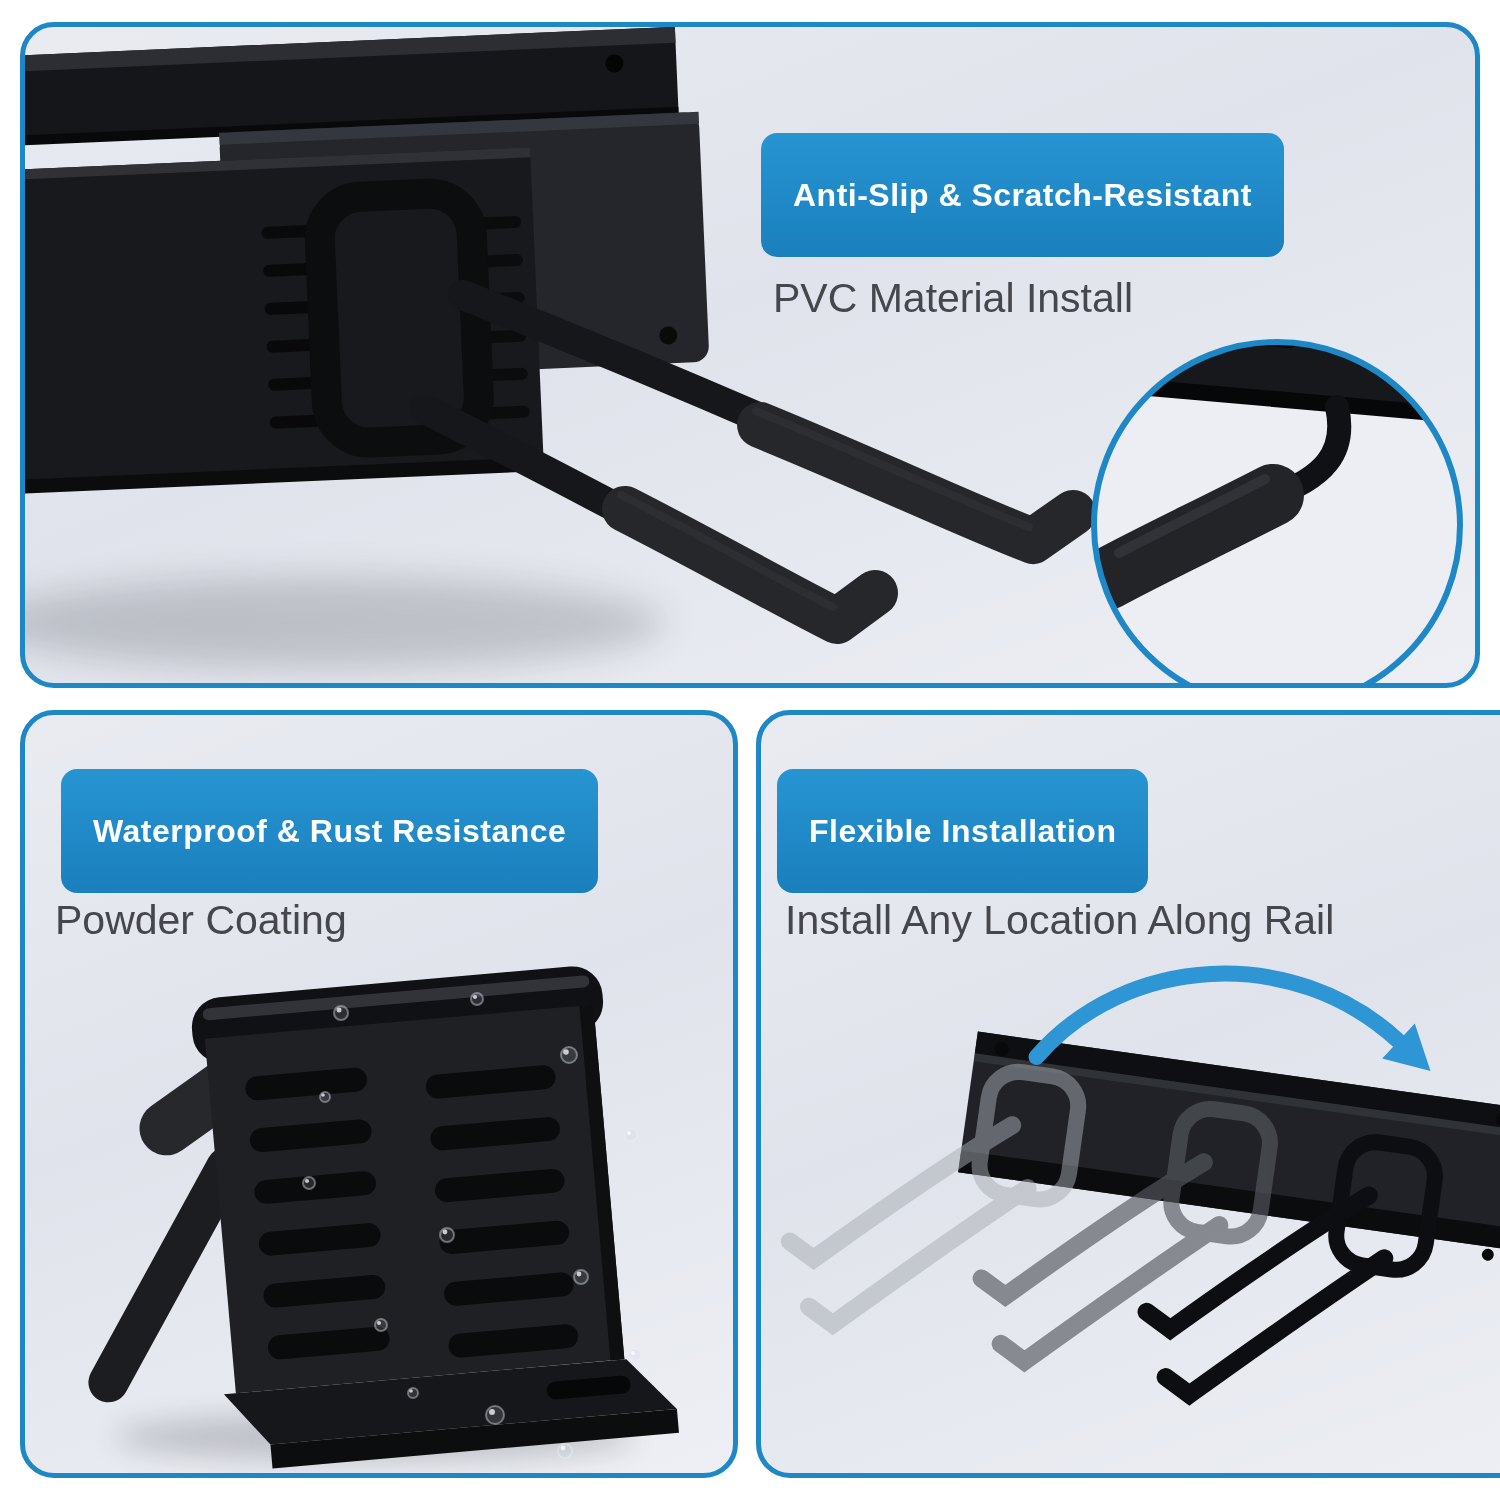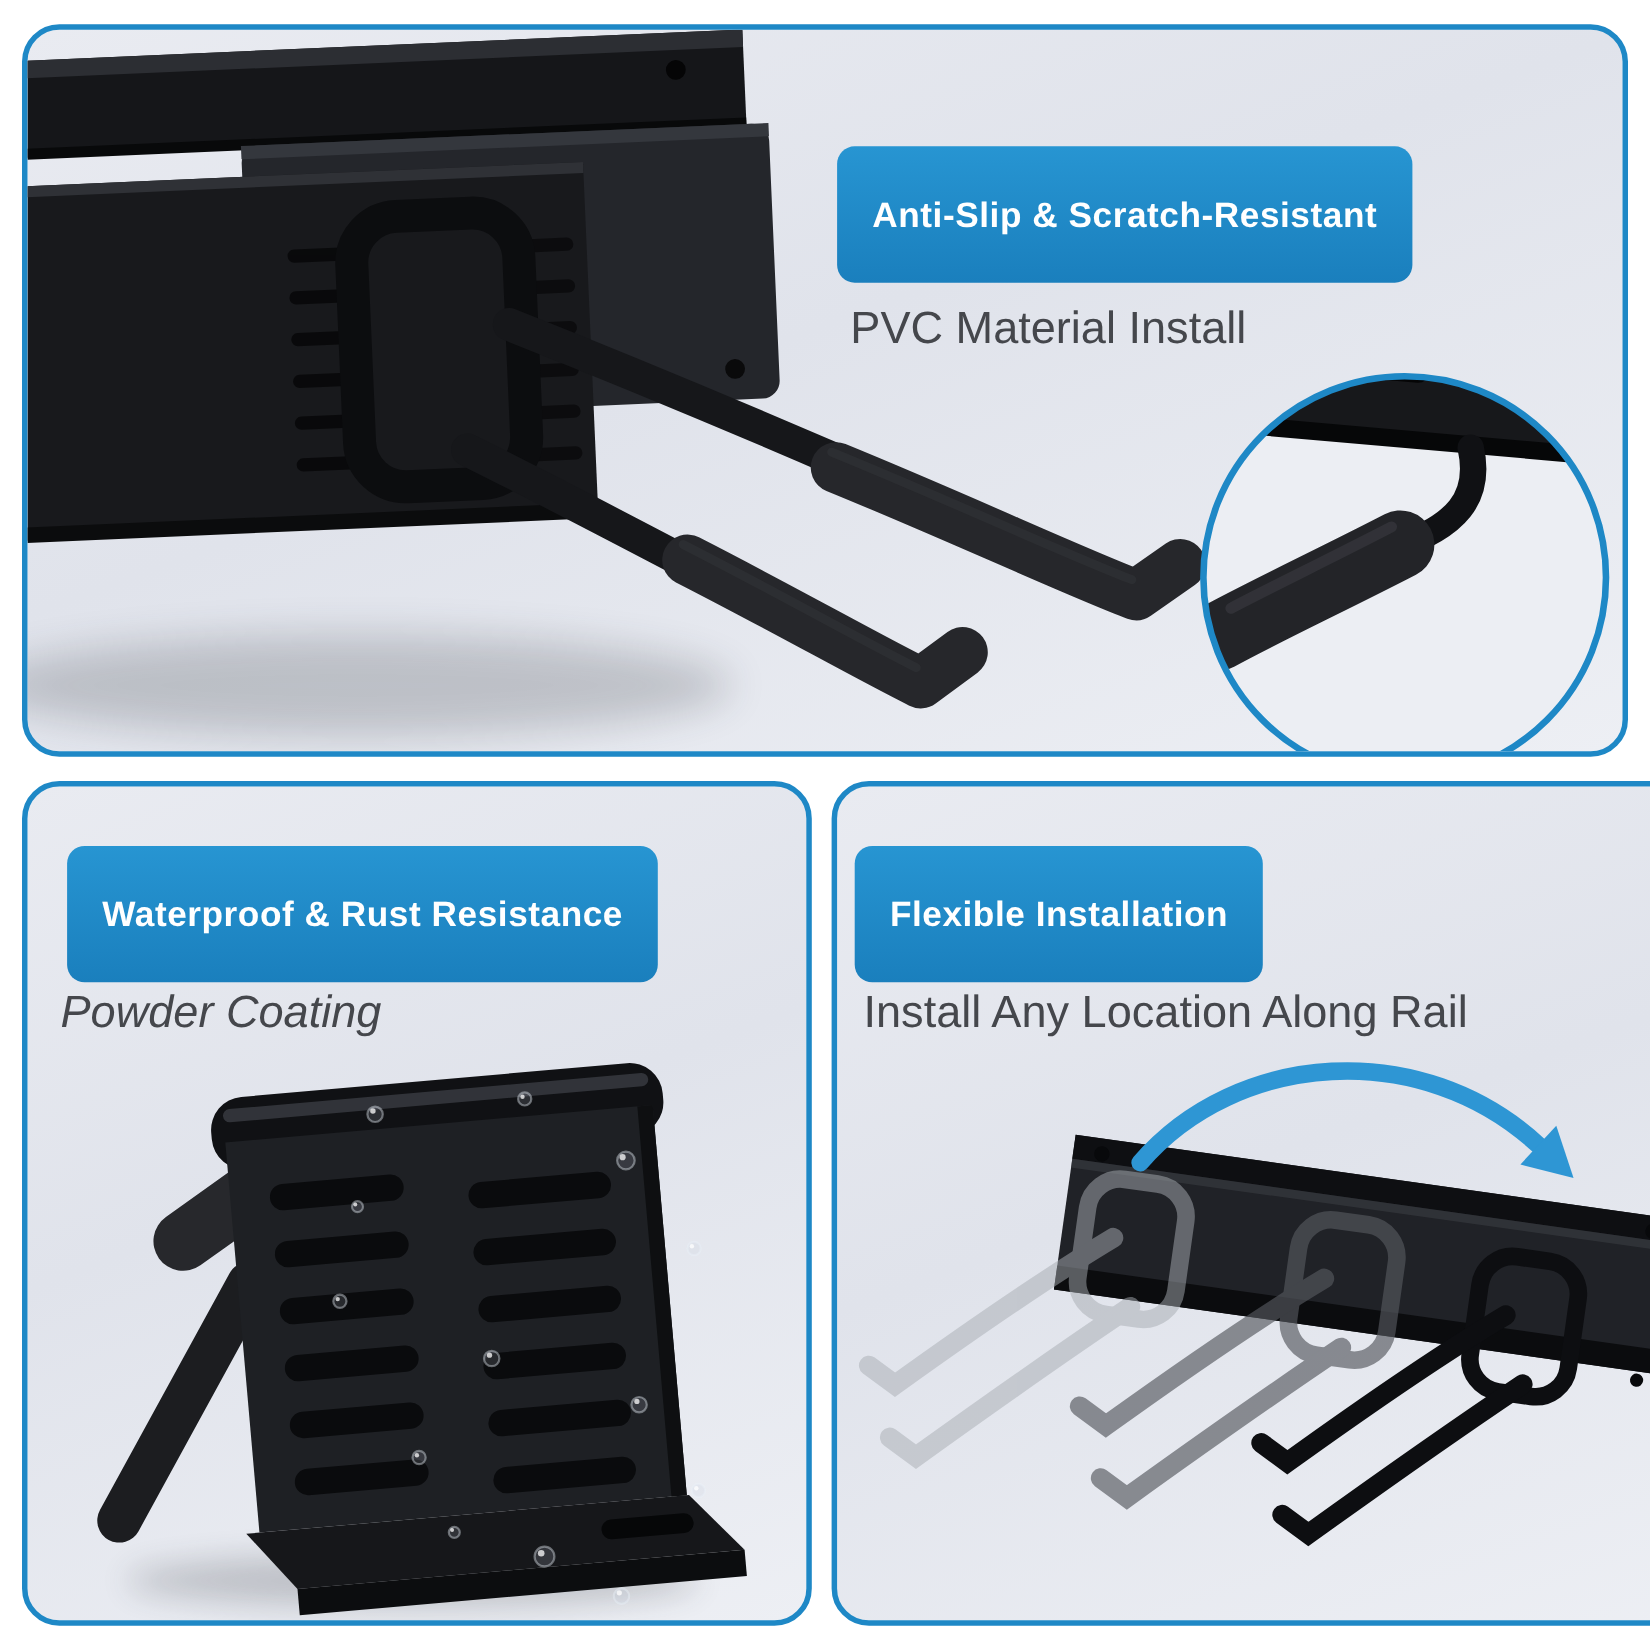--- a/index.html
+++ b/index.html
@@ -29,7 +29,7 @@
     position:absolute;color:#45474c;font-size:41px;line-height:1.15;white-space:nowrap;
   }
   .subtitle-top{left:748px;top:248px;}
-  .subtitle-bl{left:30px;top:182px;font-style:italic;}
+  .subtitle-bl{left:30px;top:182px;}
   .subtitle-br{left:24px;top:182px;text-align:center;}
 </style>
 </head>

